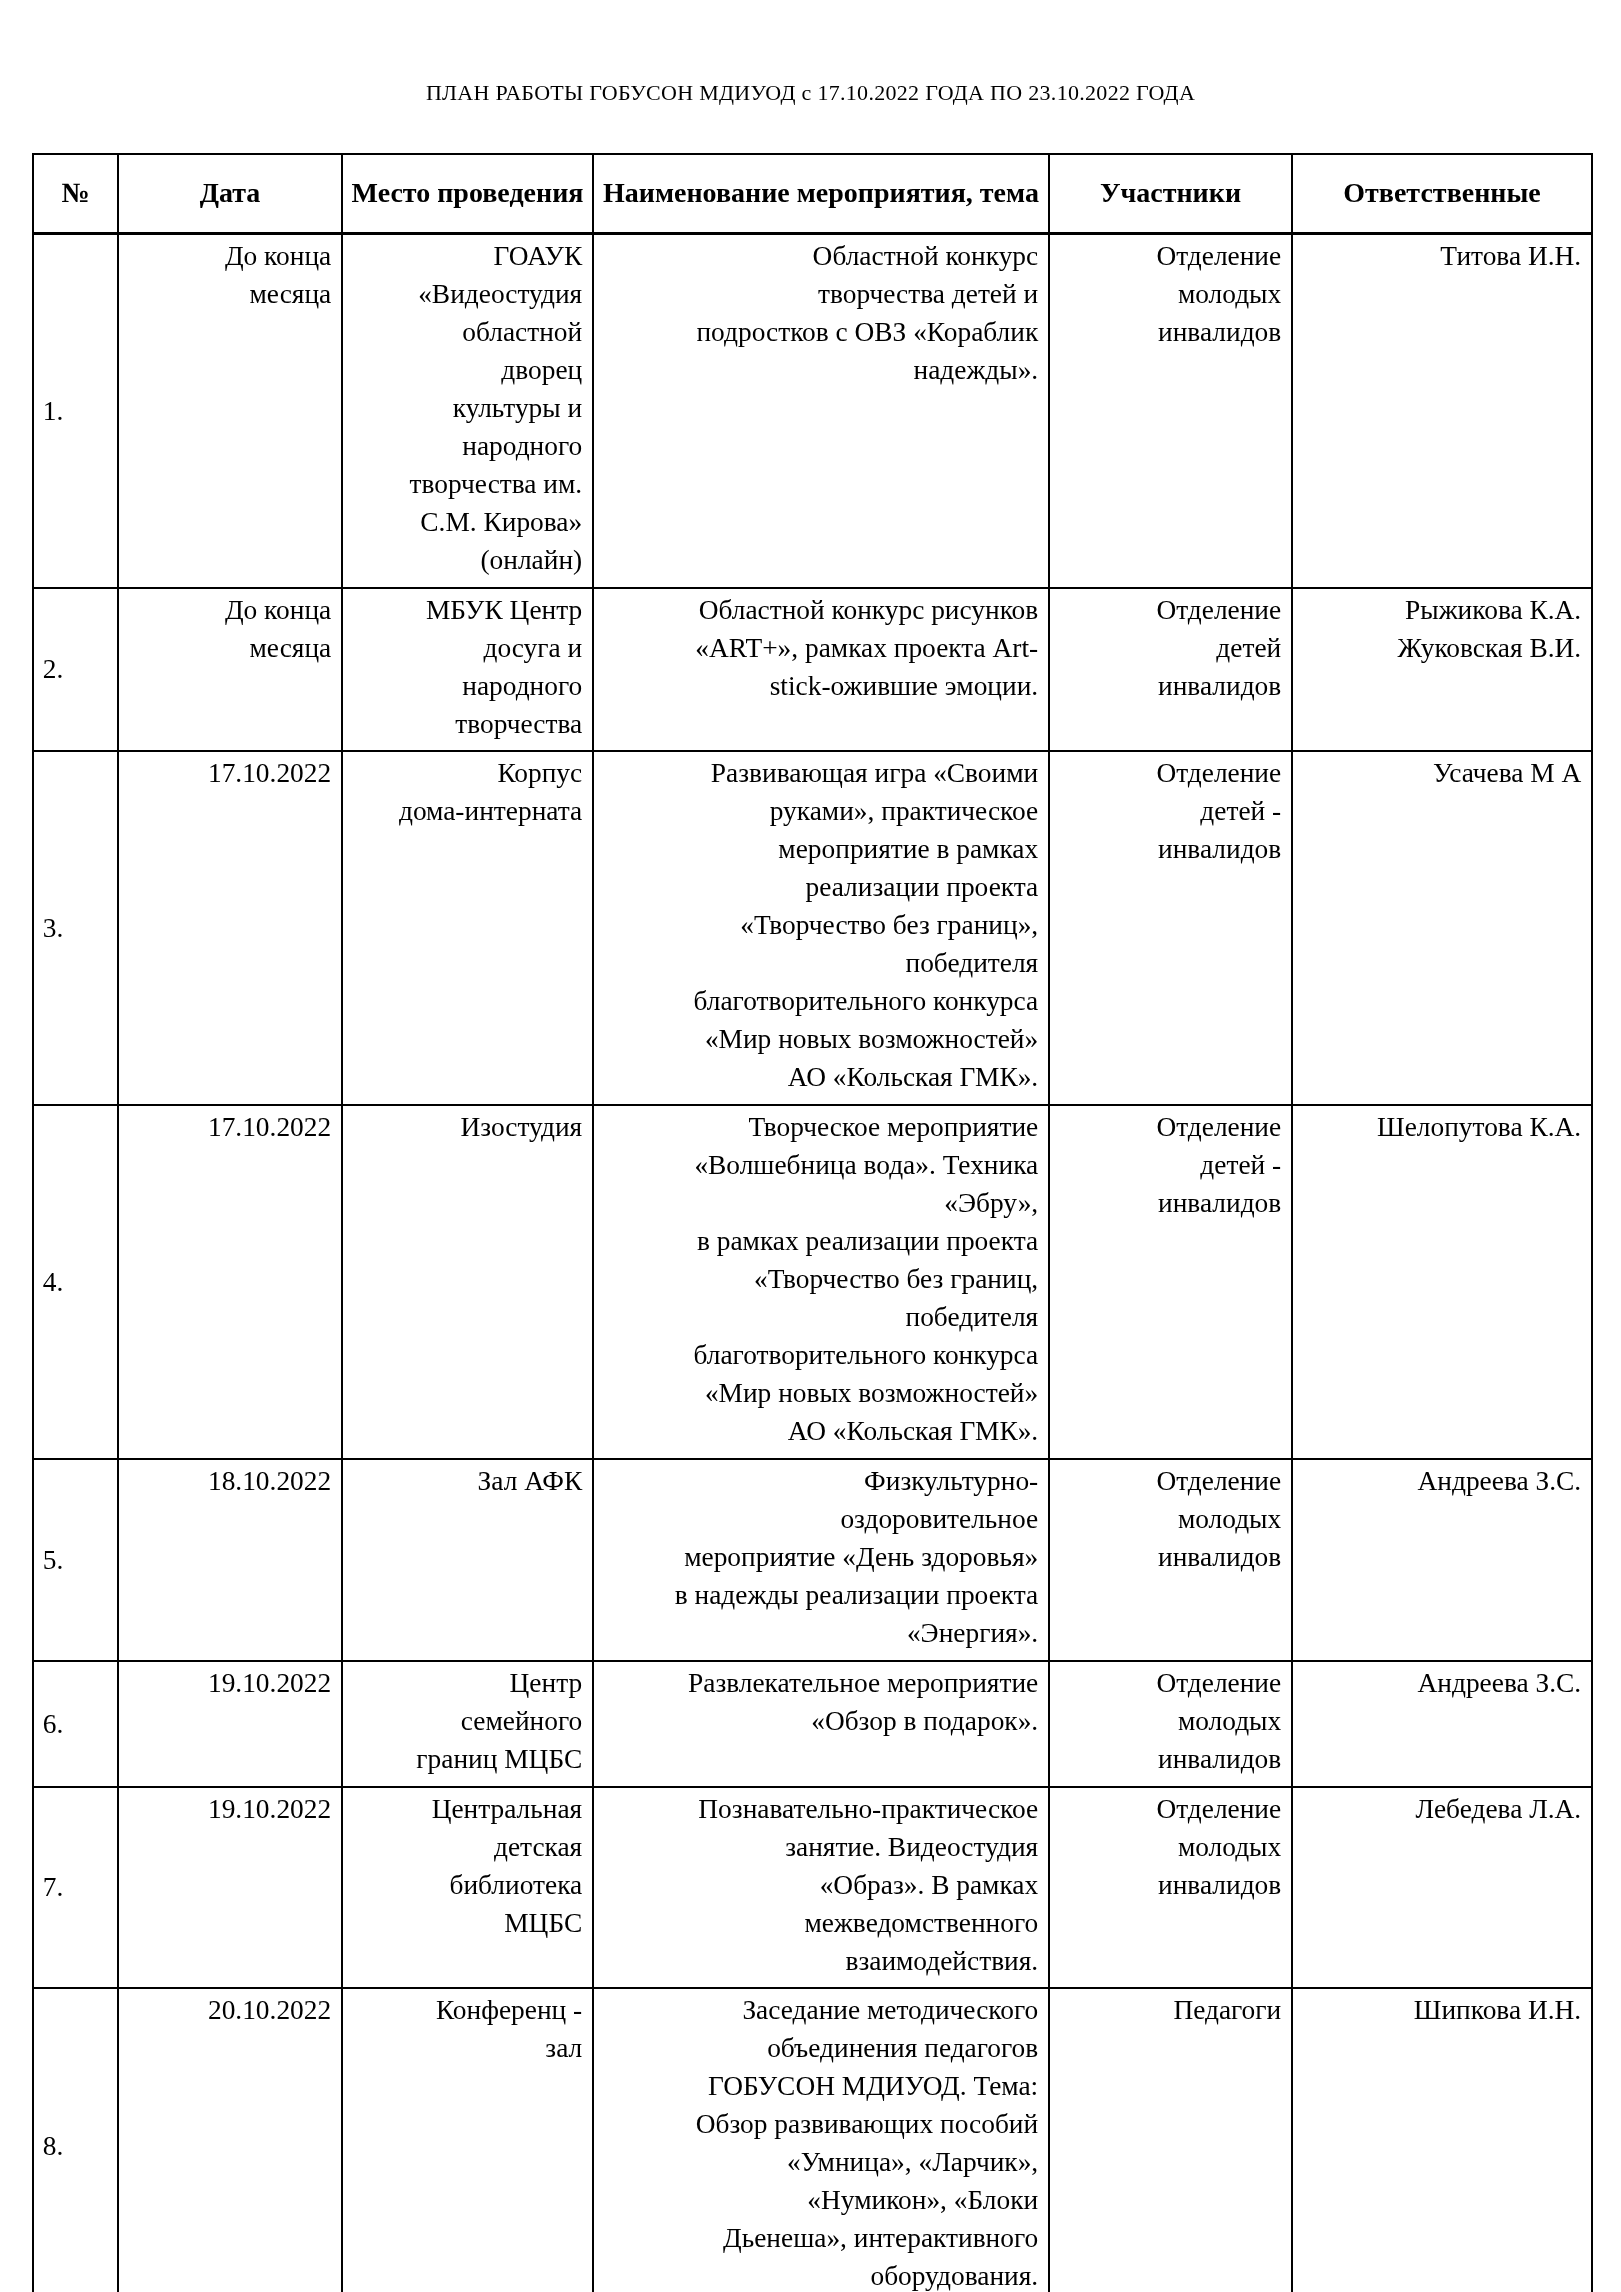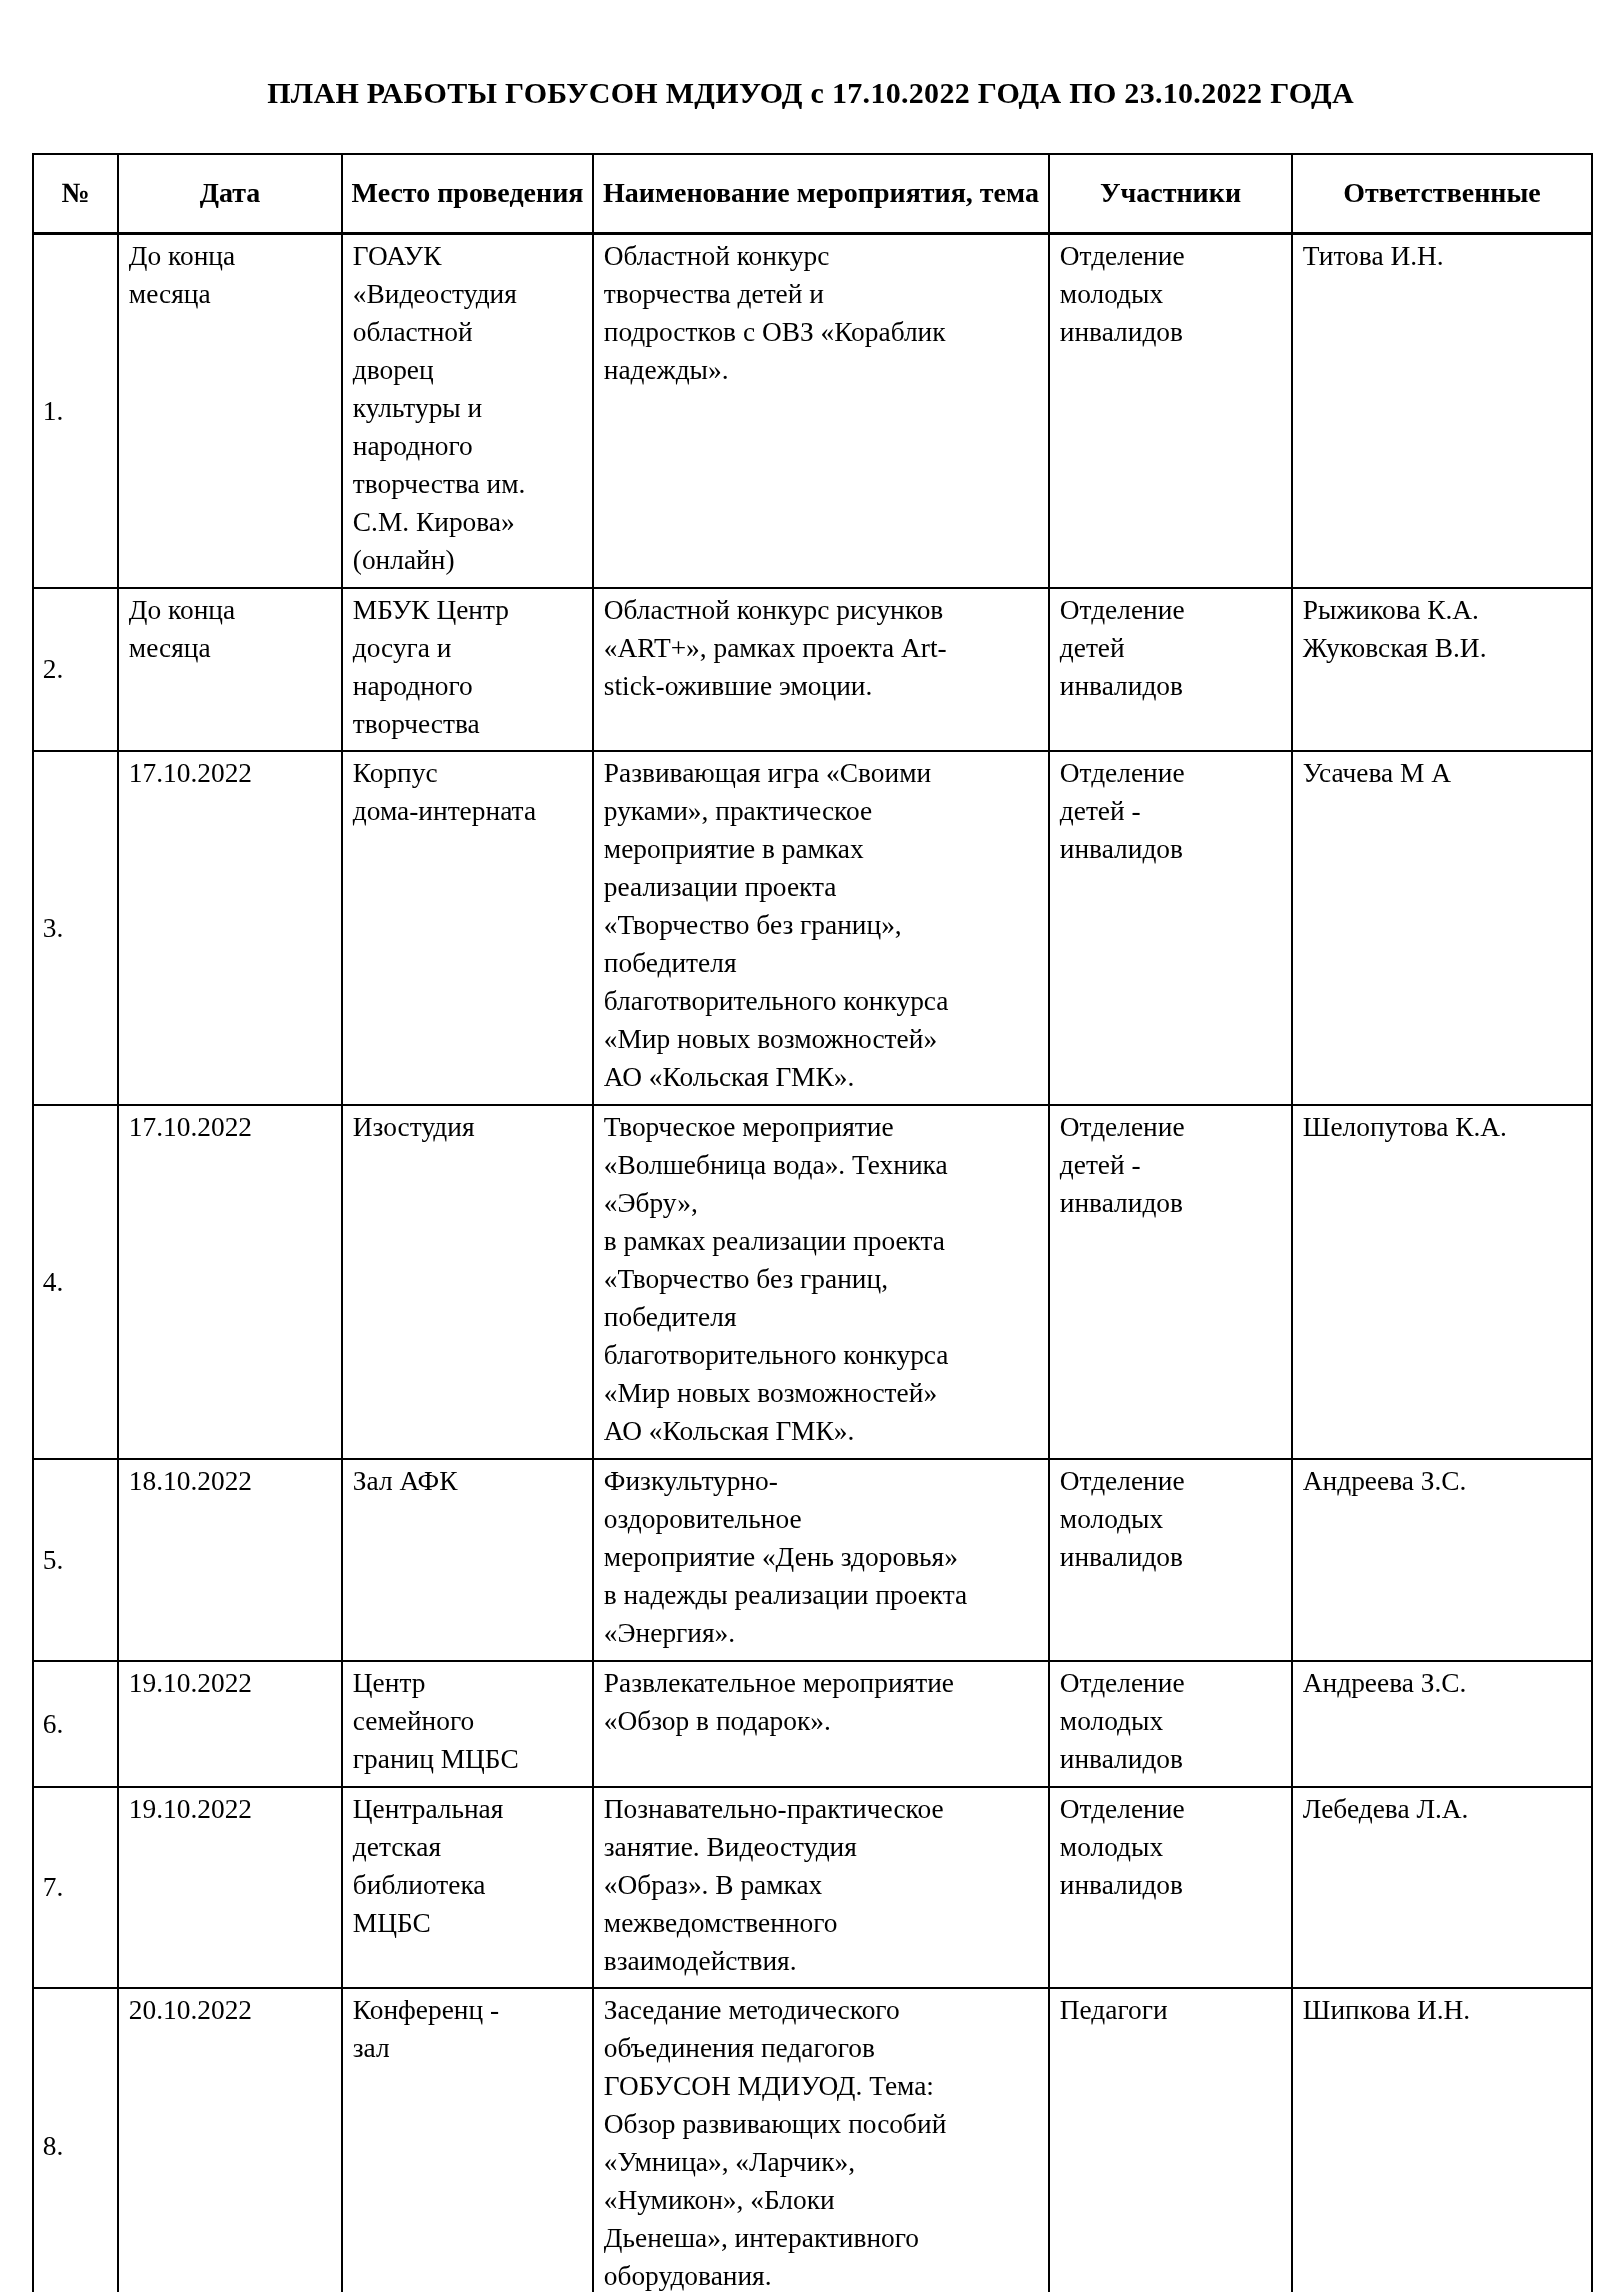--- a/index.html
+++ b/index.html
@@ -15,8 +15,8 @@
   .doc-title {
     margin: 73px 32px 5px 32px;
     text-align: center;
-    font-weight: bold;
-    font-size: 30px;
+    font-weight: normal;
+    font-size: 22px;
     line-height: 39px;
     letter-spacing: 0.3px;
   }

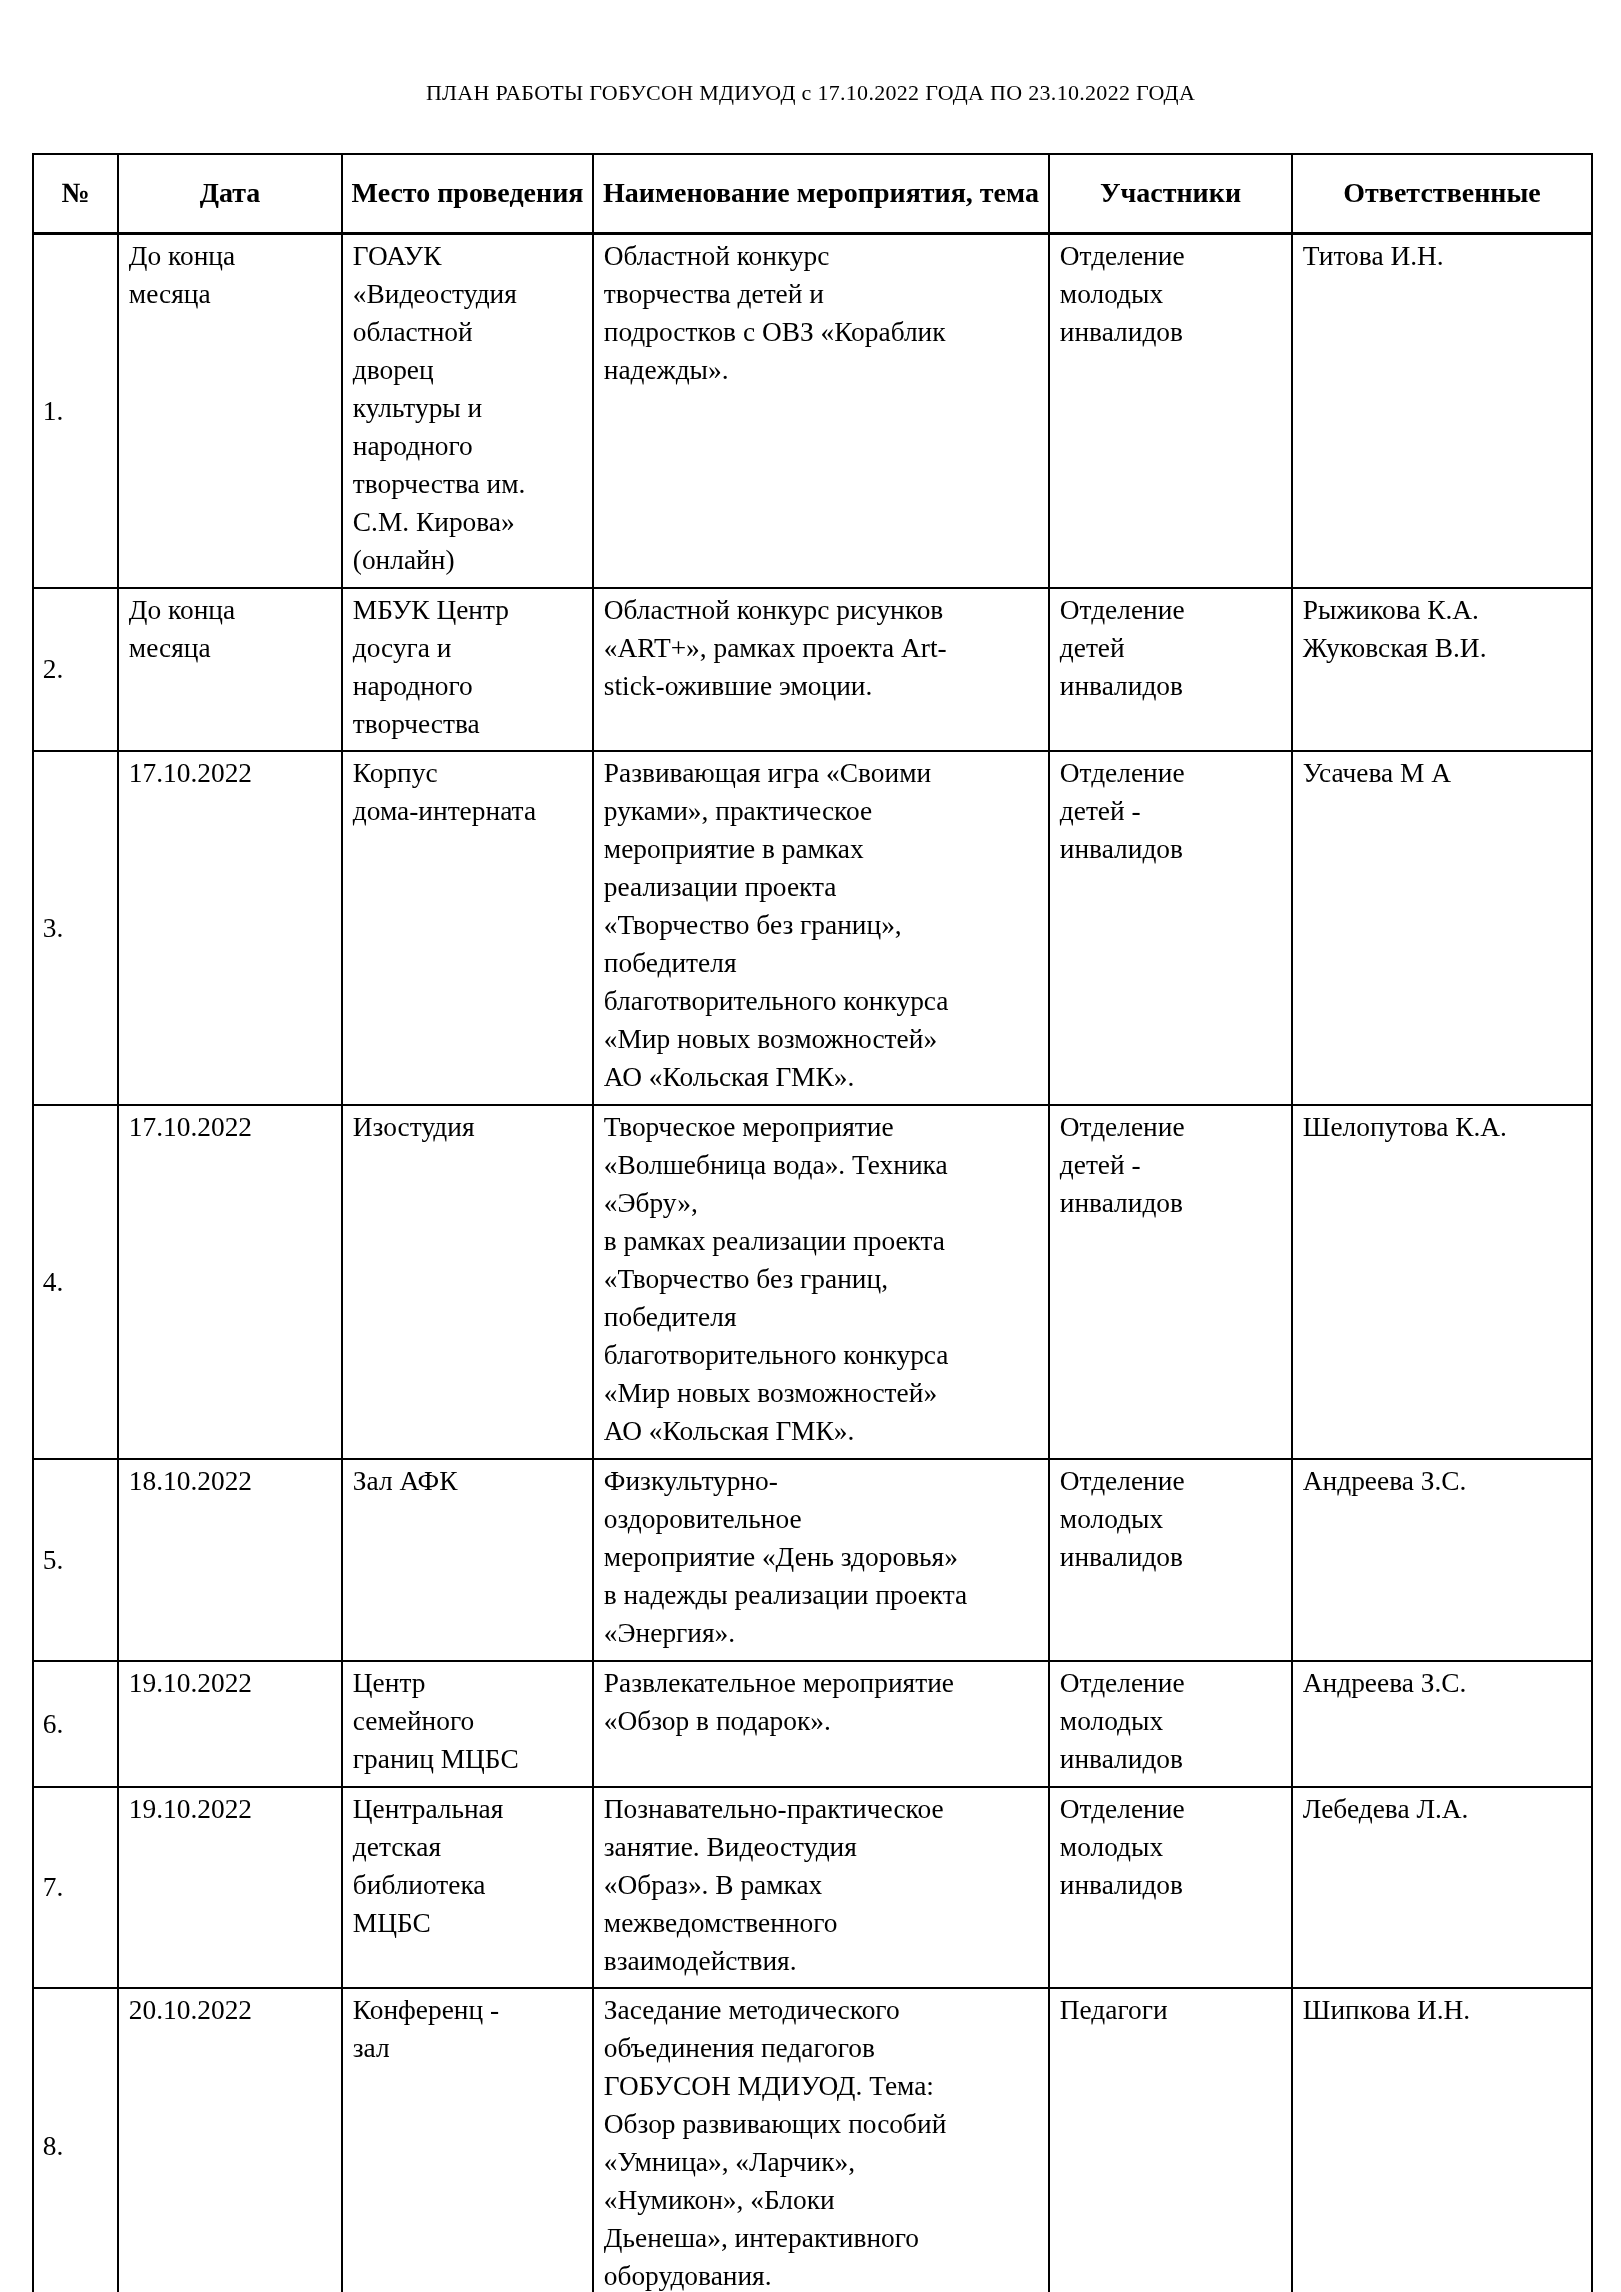--- a/index.html
+++ b/index.html
@@ -44,7 +44,7 @@
   .plan td {
     font-size: 27.4px;
     line-height: 38px;
-    text-align: left;
+    text-align: right;
     vertical-align: top;
     padding: 2px 9.8px 7.8px 9.8px;
     white-space: pre-line;

